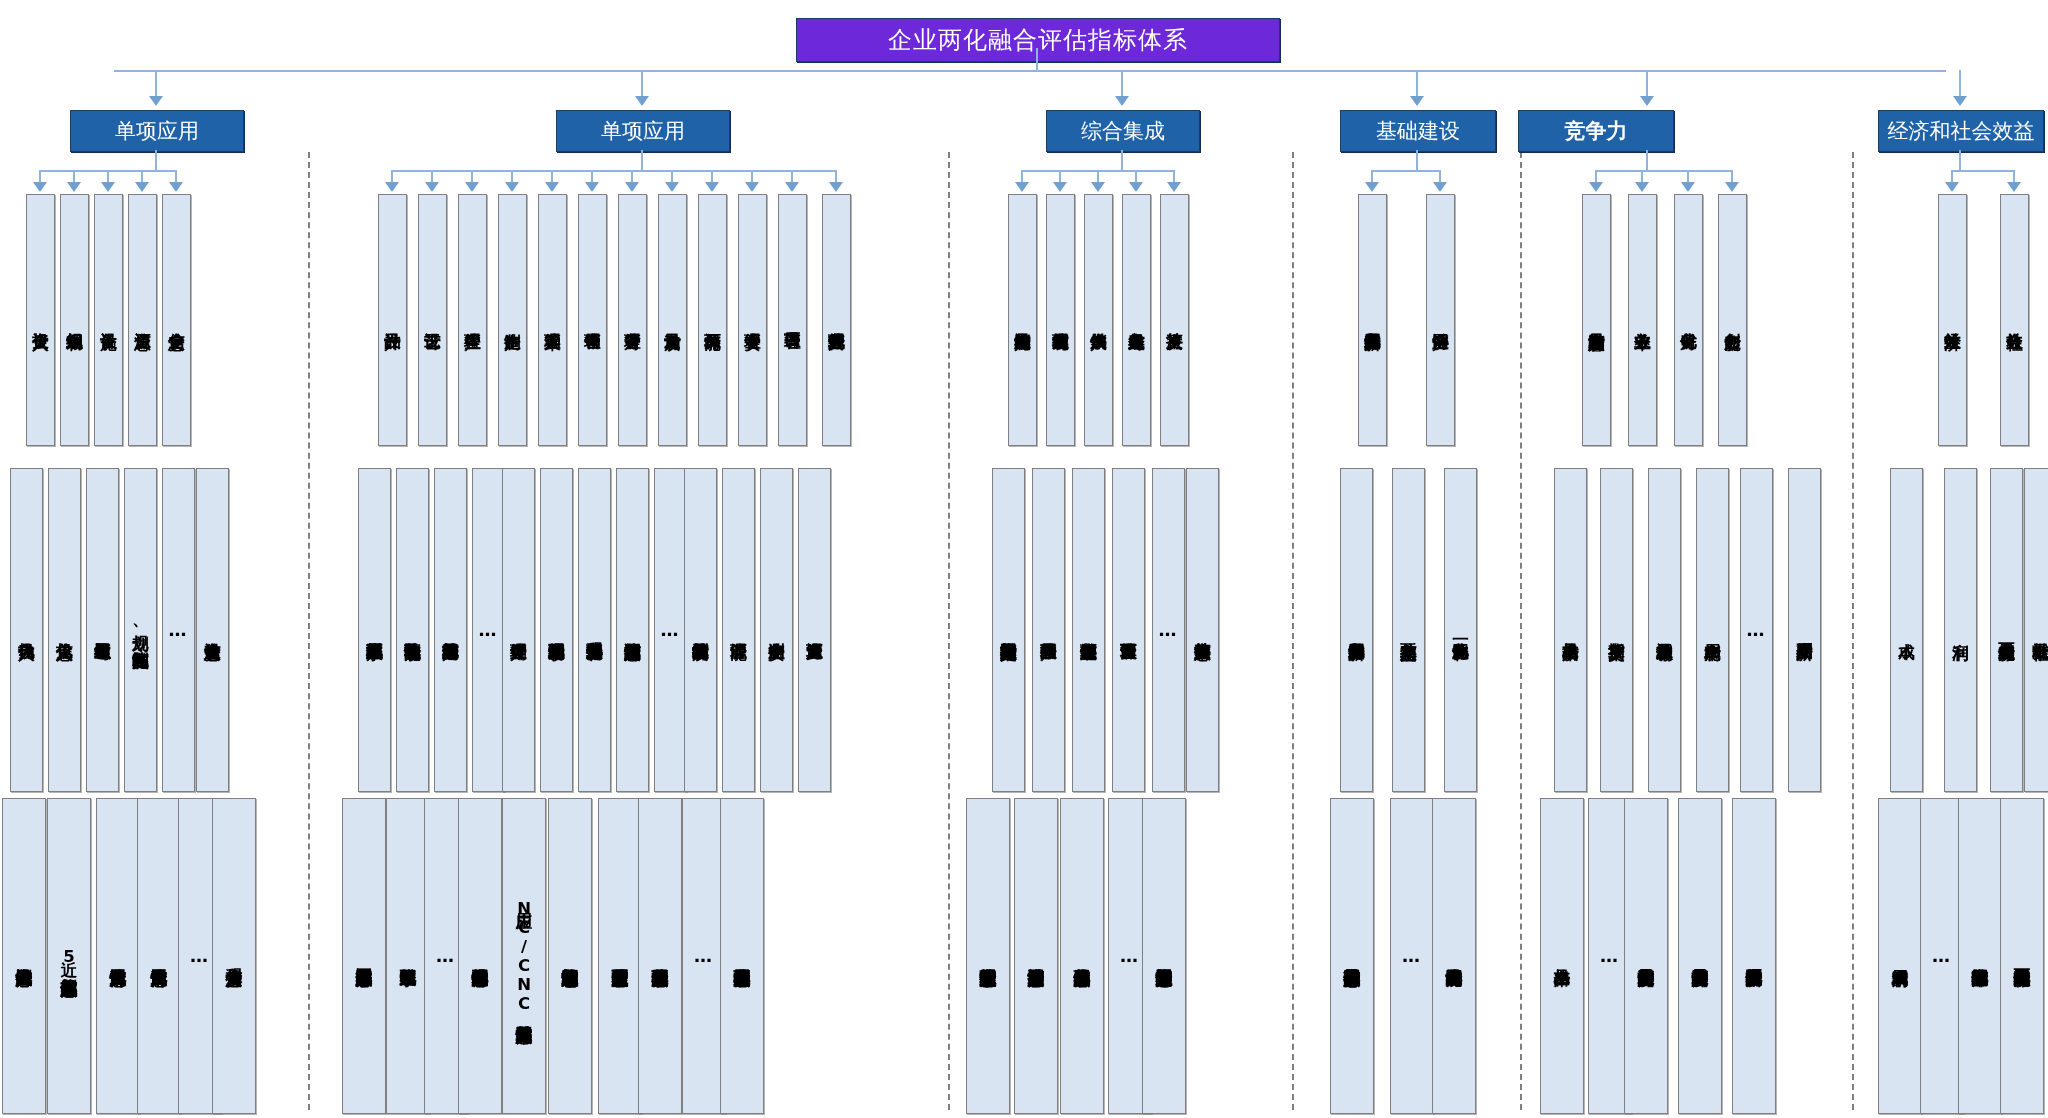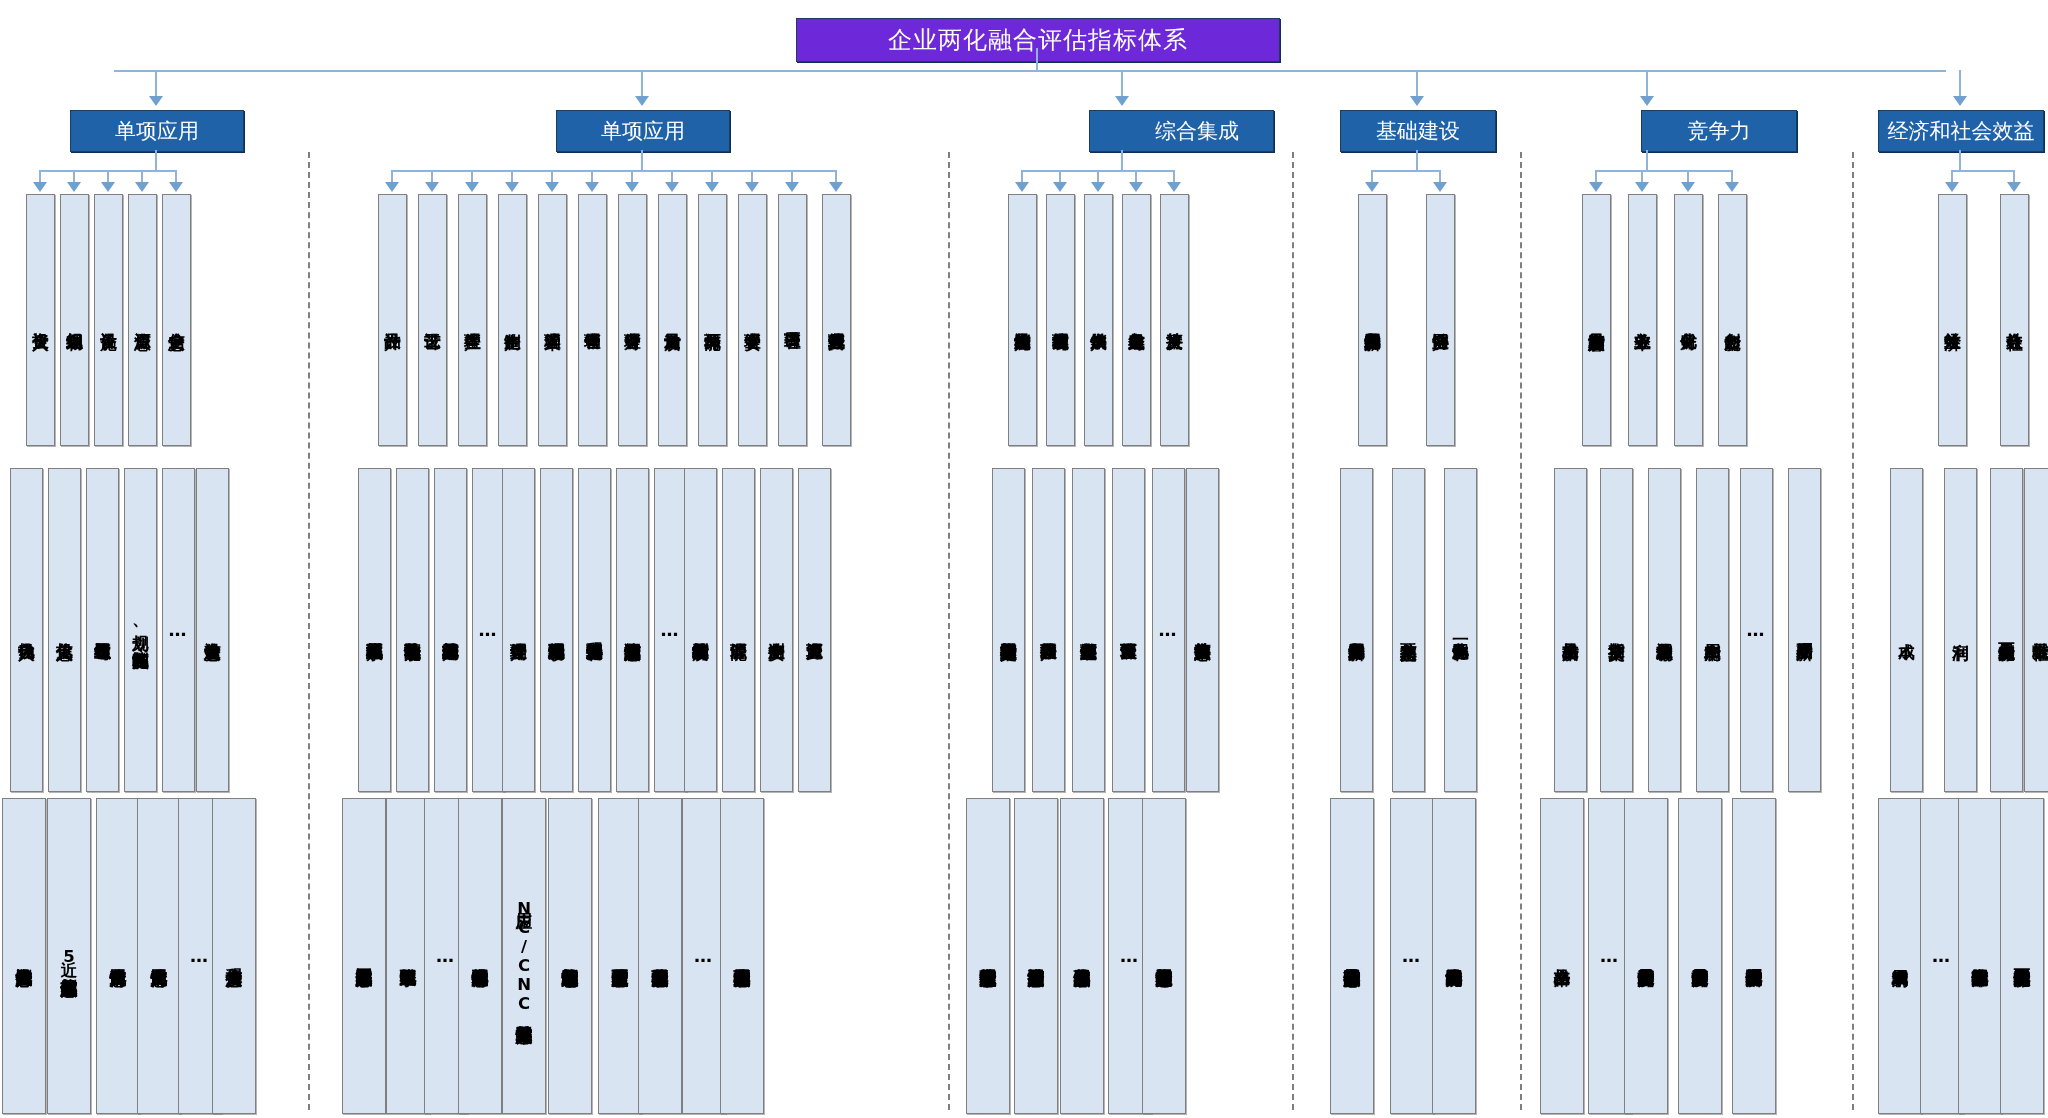--- a/index.html
+++ b/index.html
@@ -169,7 +169,7 @@
     <div class="vbox l4" style="left: 638px; top: 798px; width: 42px; height: 314px;">应用信息化手段进行能源管理实现的功能</div>
     <div class="vbox l4 ell" style="left: 682px; top: 798px; width: 42px; height: 314px;">…</div>
     <div class="vbox l4" style="left: 720px; top: 798px; width: 42px; height: 314px;">应用信息化手段进行人力资源管理实现的功能与层级</div>
-    <div class="l1-box" style="left: 1089px; width: 152px; padding-left: 31px;">综合集成</div>
+    <div class="l1-box" style="left: 1046px; width: 152px;">综合集成</div>
     <div class="vline" style="left: 1121px; top: 70px; height: 28px;"></div>
     <div class="arrow" style="left: 1115px; top: 96px;"></div>
     <div class="vline" style="left: 1121px; top: 150px; height: 20px;"></div>

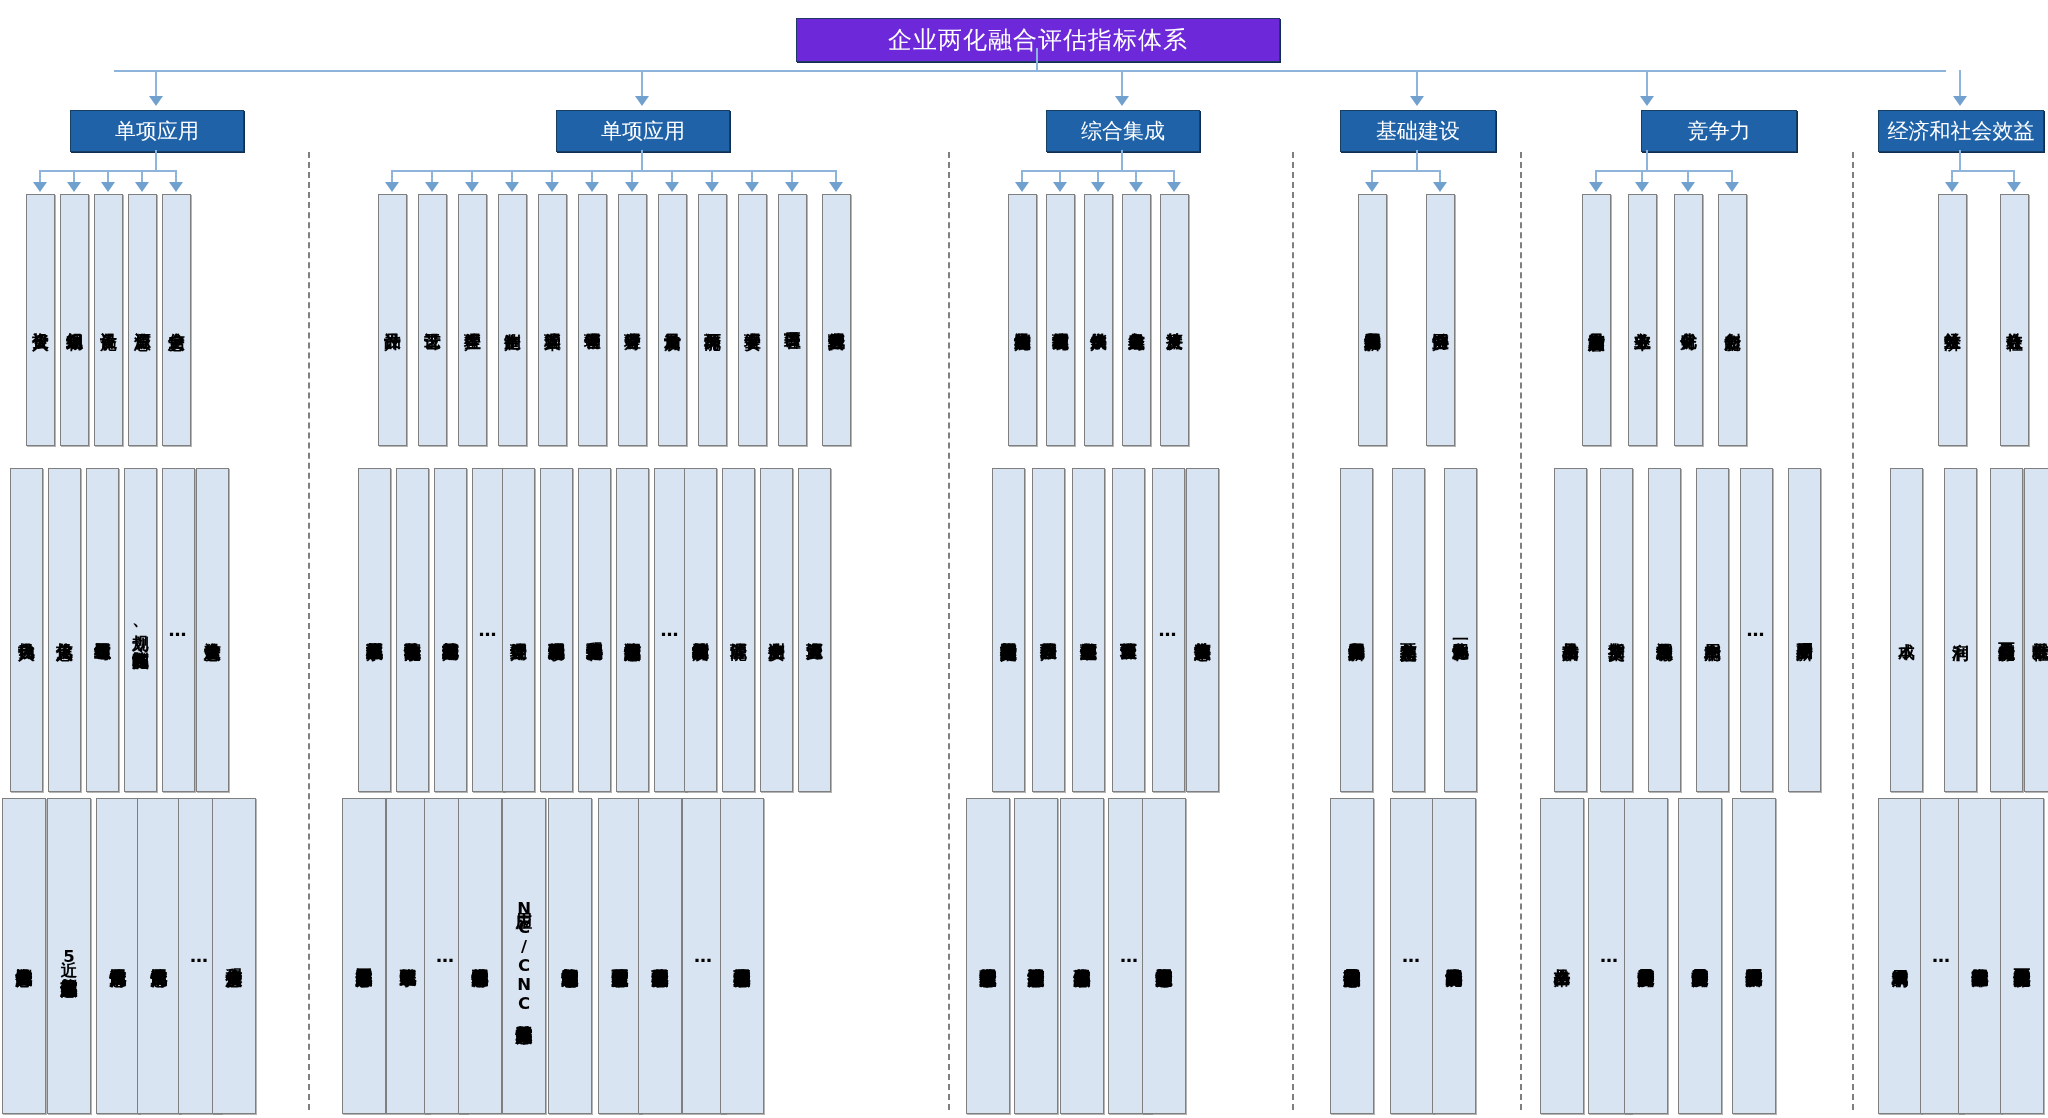--- a/index.html
+++ b/index.html
@@ -217,7 +217,7 @@
     <div class="vbox l4" style="left: 1330px; top: 798px; width: 42px; height: 314px;">贯穿产品全生命周期各阶段的产品状态信息跟踪与反馈情况</div>
     <div class="vbox l4 ell" style="left: 1390px; top: 798px; width: 42px; height: 314px;">…</div>
     <div class="vbox l4" style="left: 1432px; top: 798px; width: 42px; height: 314px;">跨企业网络化产品协同设计与制造能力</div>
-    <div class="l1-box" style="left: 1641px; width: 154px;">竞争力</div>
+    <div class="l1-box" style="left: 1518px; width: 154px; font-weight: bold;">竞争力</div>
     <div class="vline" style="left: 1646px; top: 70px; height: 28px;"></div>
     <div class="arrow" style="left: 1640px; top: 96px;"></div>
     <div class="vline" style="left: 1646px; top: 150px; height: 20px;"></div>

